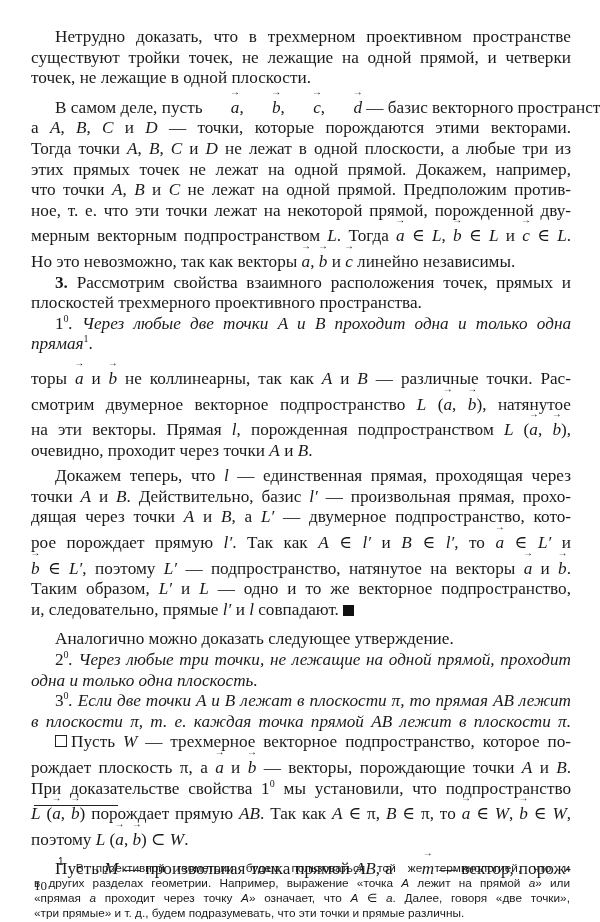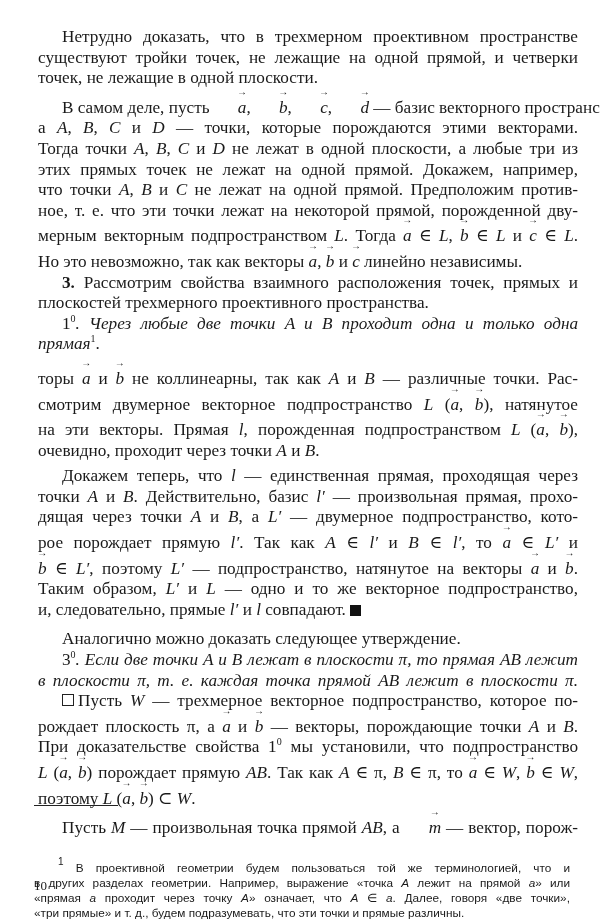--- a/index.html
+++ b/index.html
@@ -5,7 +5,7 @@
   html, body { margin: 0; padding: 0; background: #ffffff; }
   body { width: 600px; height: 922px; overflow: hidden; position: relative;
          font-family: "Liberation Serif", "DejaVu Serif", serif; color: #1a1a1a; }
-  .page { position: absolute; left: 38px; top: 27px; width: 540px; }
+  .page { position: absolute; left: 31px; top: 27px; width: 540px; }
   .ln { display: block; font-size: 17.2px; line-height: 20.6px; white-space: nowrap;
         text-align: justify; text-align-last: justify; height: 20.6px; }
   .ln.last { text-align-last: left; }

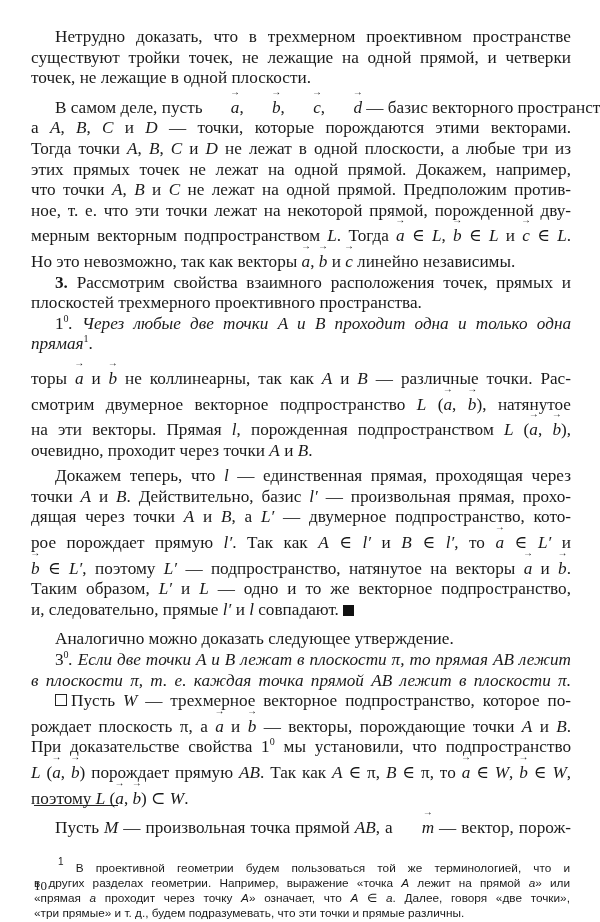--- a/index.html
+++ b/index.html
@@ -87,6 +87,10 @@
 
   <span class="ln last ind">Аналогично можно доказать следующее утверждение.</span>
 
+  <div>
+    <span class="ln ind"><span>2</span><sup>0</sup><i>. Через любые три точки, не лежащие на одной прямой, проходит</i></span>
+    <span class="ln last"><i>одна и только одна плоскость.</i></span>
+  </div>
 
   <div>
     <span class="ln ind"><span>3</span><sup>0</sup><i>. Если две точки A и B лежат в плоскости π, то прямая AB лежит</i></span>

